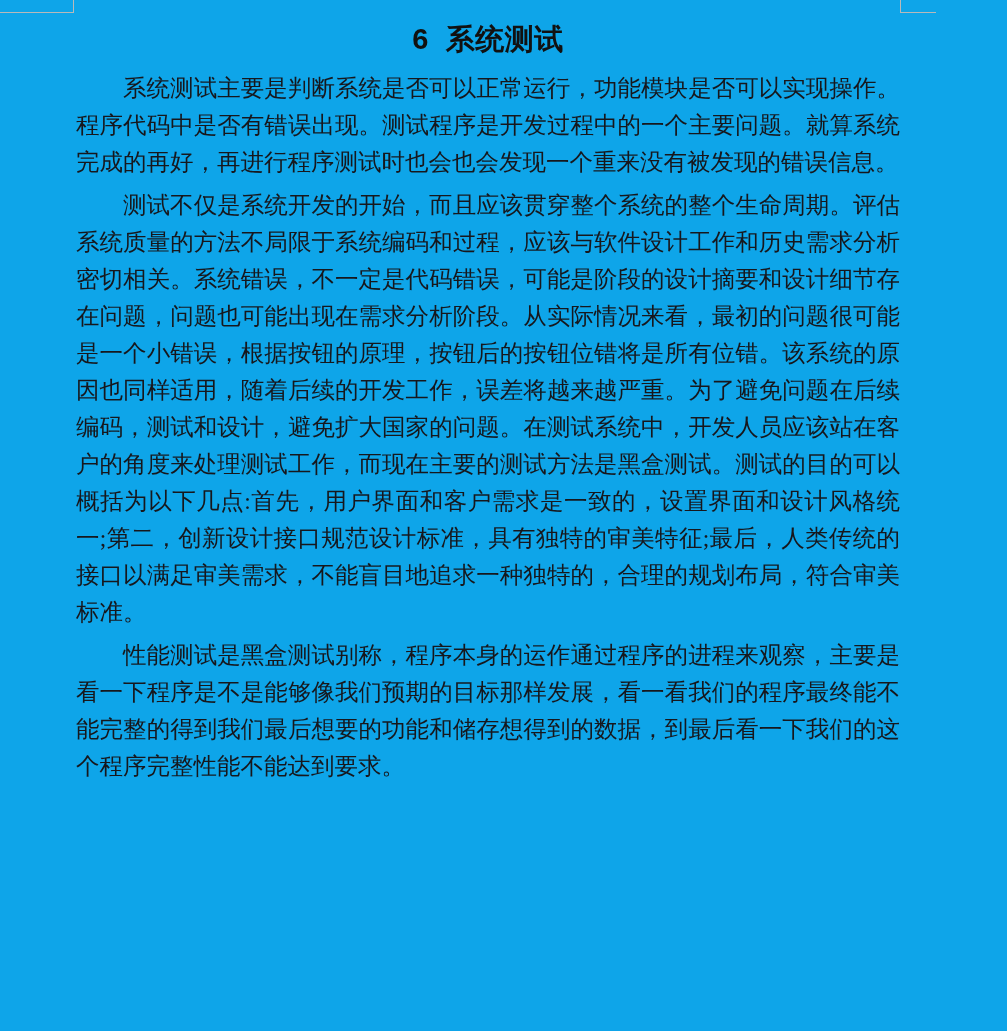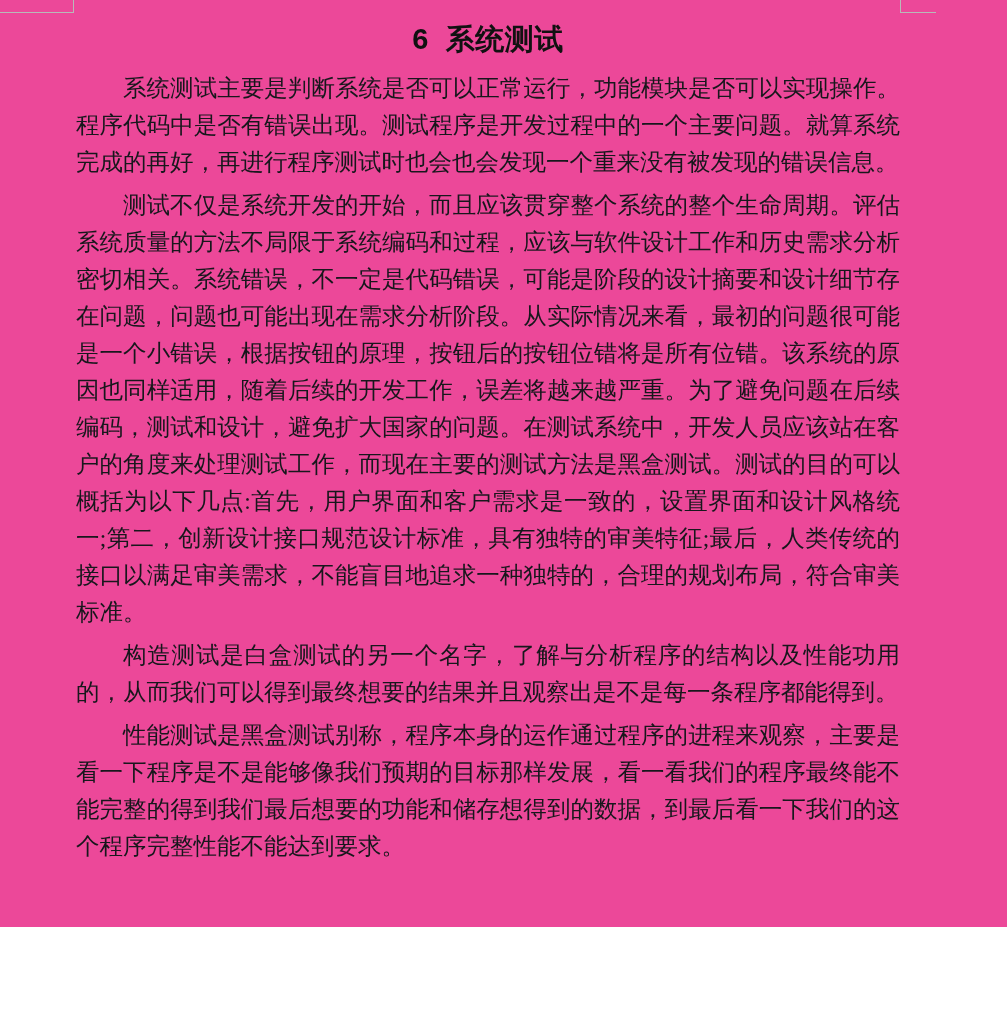--- a/index.html
+++ b/index.html
@@ -16,8 +16,8 @@
   #page {
     position: relative;
     width: 1007px;
-    height: 927px;
-    background: #ec4899;
+    height: 1031px;
+    background: #0ea5e9;
     overflow: hidden;
     box-sizing: border-box;
   }

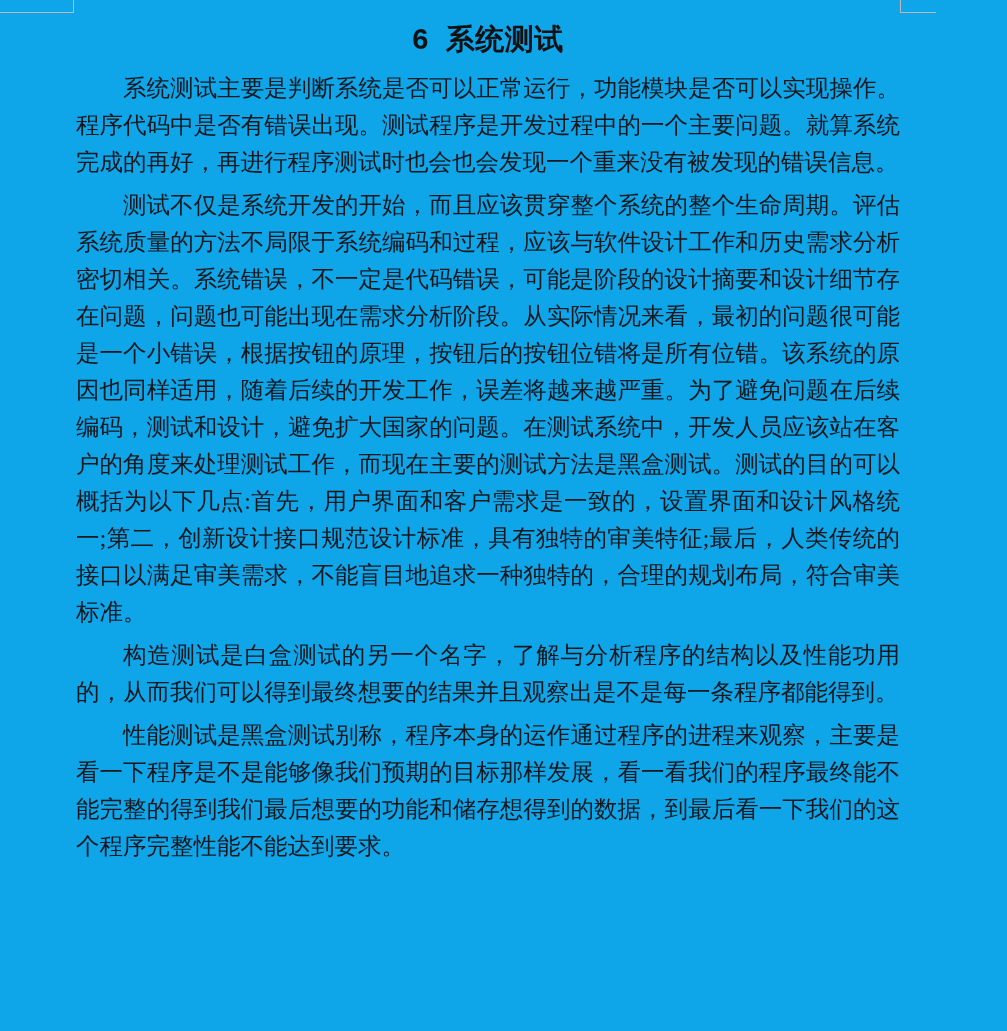--- a/index.html
+++ b/index.html
@@ -120,7 +120,6 @@
 
 
 
-    <p class="body-para">构造测试是白盒测试的另一个名字，了解与分析程序的结构以及性能功用的，从而我们可以得到最终想要的结果并且观察出是不是每一条程序都能得到。</p>
 
     <p class="body-para">性能测试是黑盒测试别称，程序本身的运作通过程序的进程来观察，主要是看一下程序是不是能够像我们预期的目标那样发展，看一看我们的程序最终能不能完整的得到我们最后想要的功能和储存想得到的数据，到最后看一下我们的这个程序完整性能不能达到要求。</p>
 

